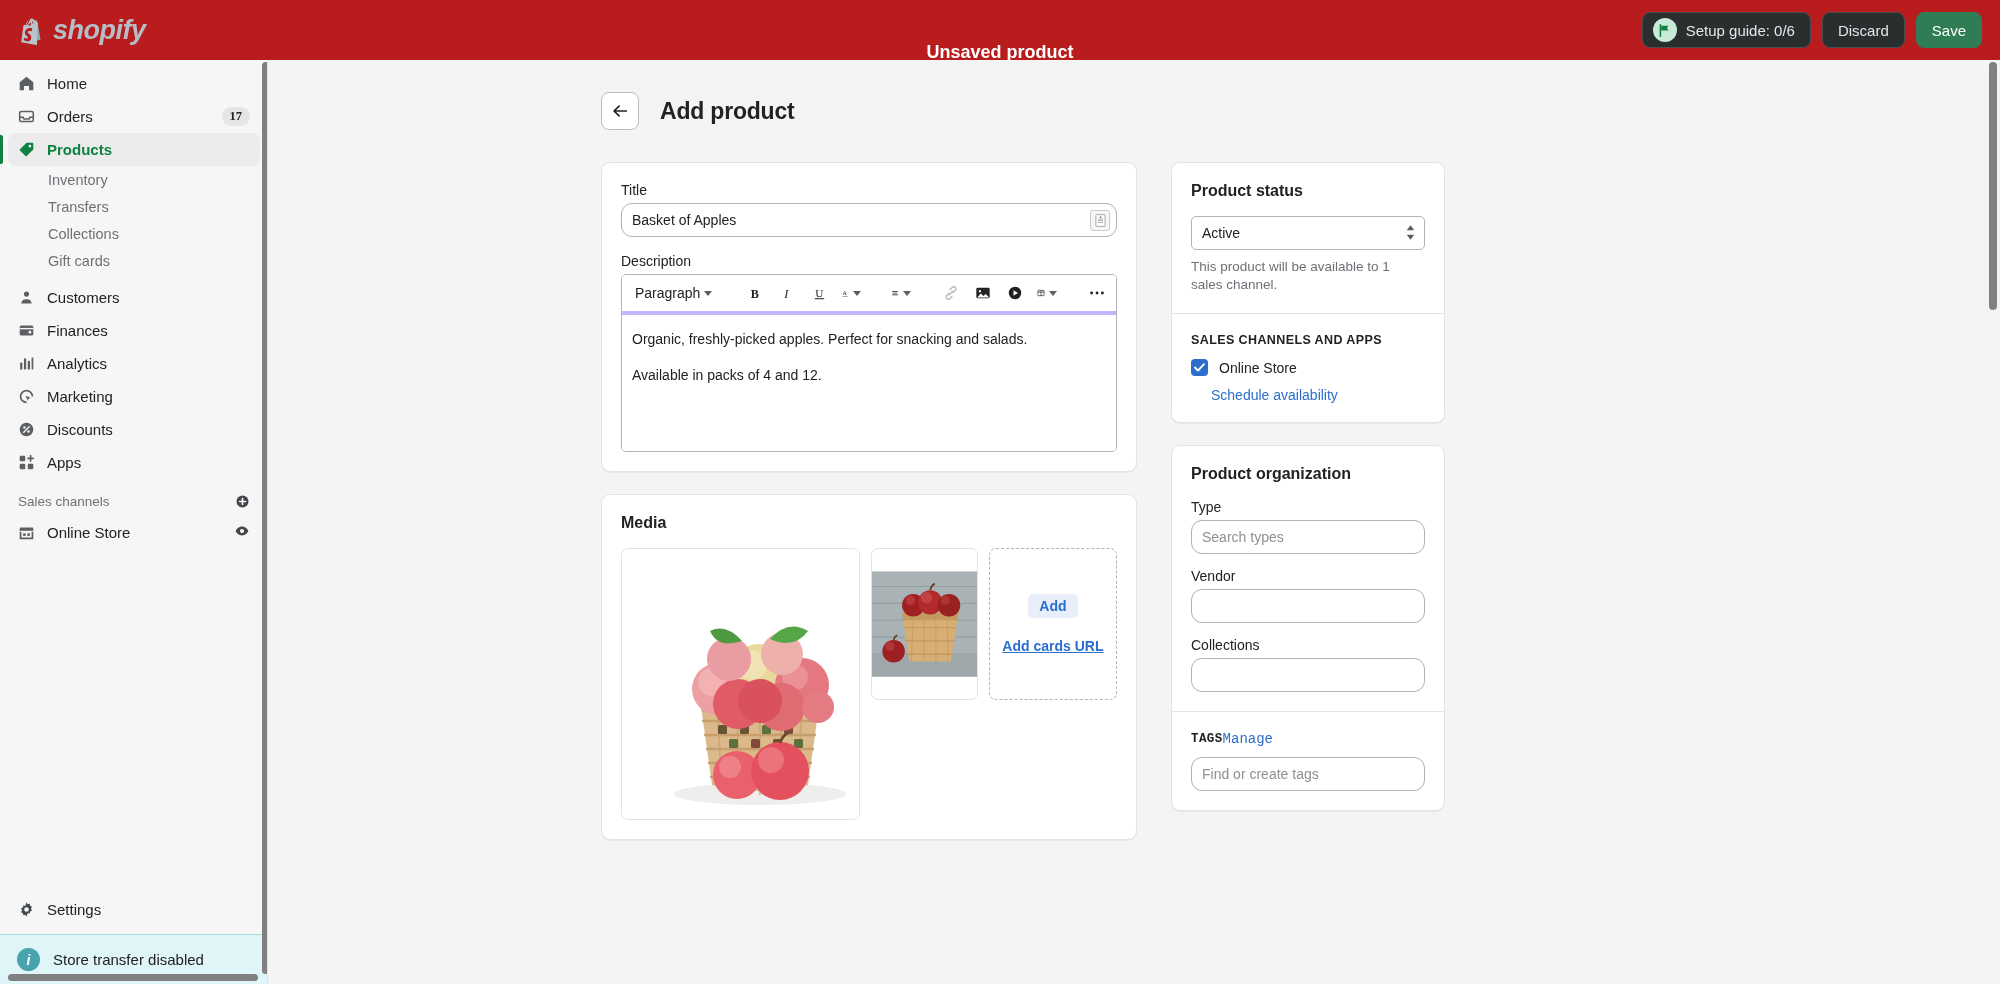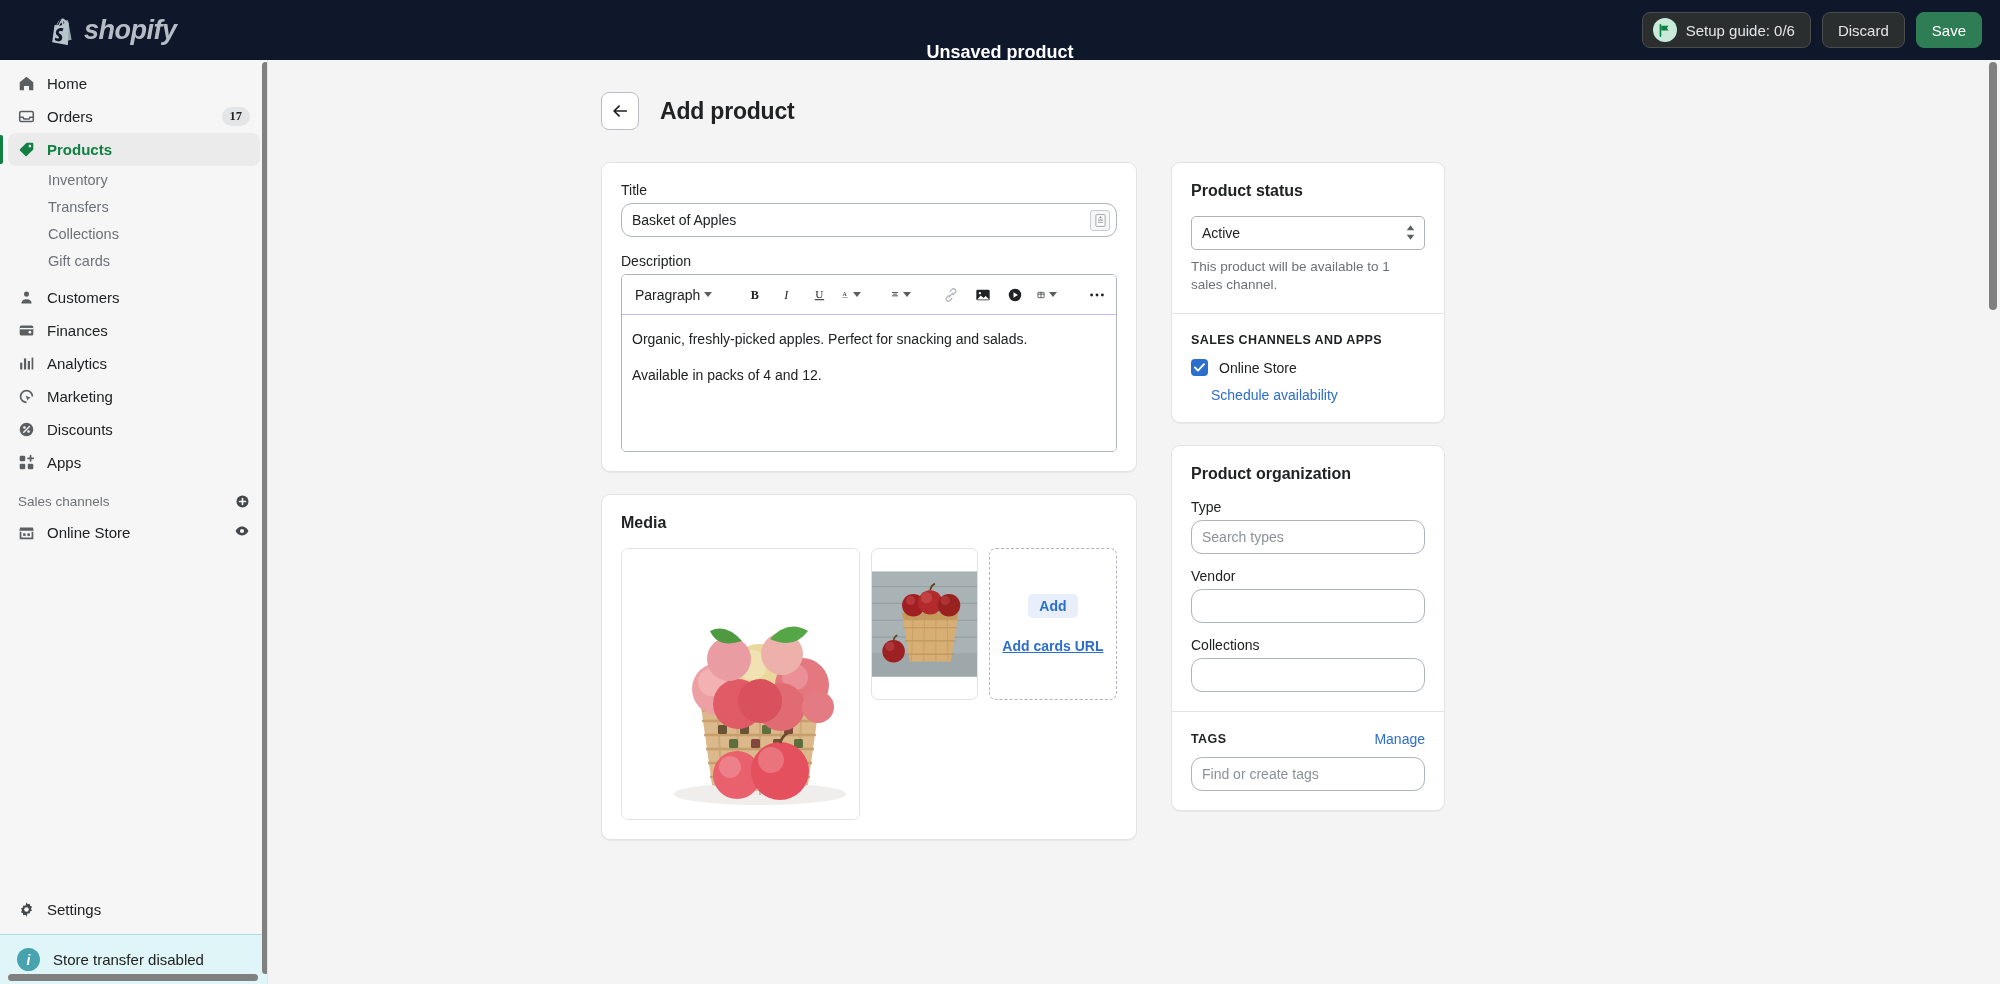--- a/index.html
+++ b/index.html
@@ -15,10 +15,9 @@
   #topbar {
     position: absolute; top: 0; left: 0;
     width: 2000px; height: 60px;
-    background: #0f172a;
+    background: #b91c1c;
     display: flex; align-items: center;
     z-index: 50;
-    padding-left: 31px;
   }
   #logo { display: flex; align-items: center; gap: 9px; margin-left: 18px; }
   #logo svg { display: block; }

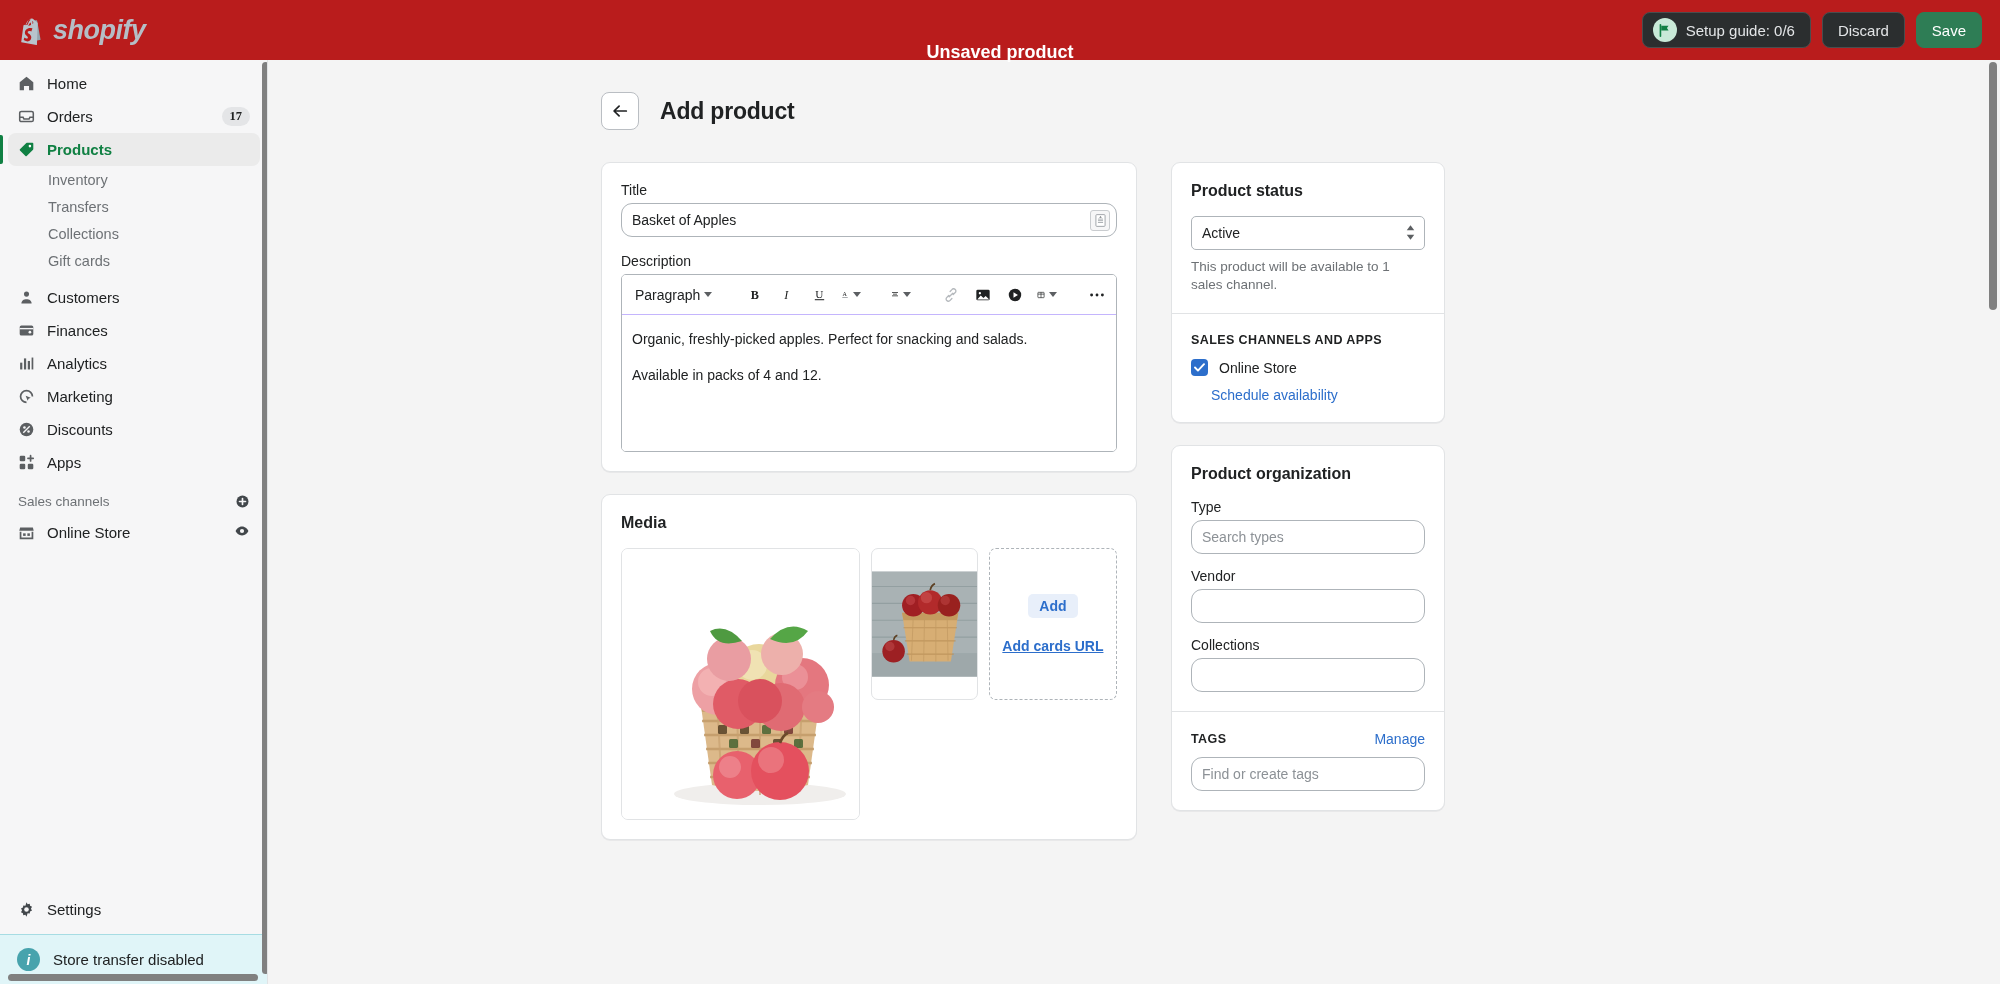--- a/index.html
+++ b/index.html
@@ -188,7 +188,7 @@
   #editor-toolbar {
     height: 40px; display: flex; align-items: center; gap: 6px;
     padding: 0 6px;
-    border-bottom: 1px solid #c4b5fd;
+    border-bottom: 4px solid #c4b5fd;
     background: #ffffff;
   }
   .tb-item {

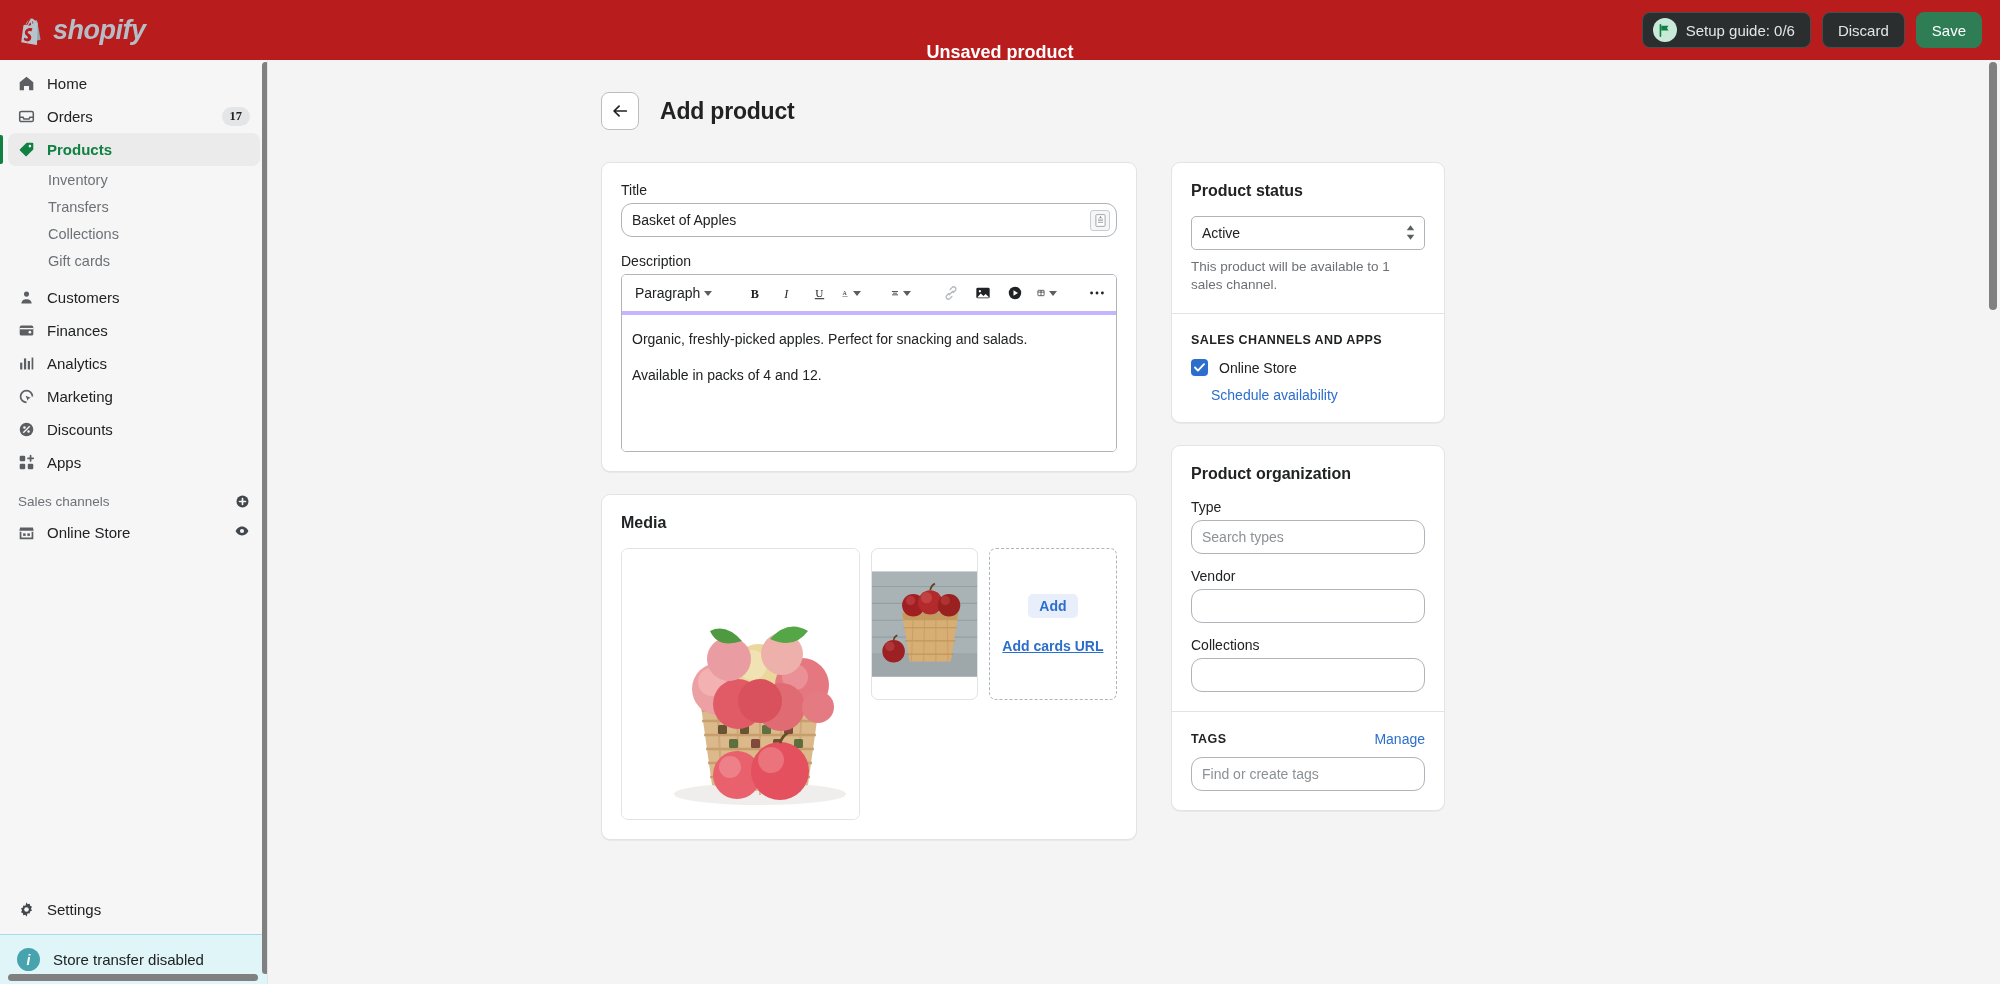--- a/index.html
+++ b/index.html
@@ -266,7 +266,7 @@
     cursor: pointer; flex: none;
   }
   .link-blue { color: #2c6ecb; font-size: 14px; cursor: pointer; }
-  .row-between { display: flex; align-items: center; justify-content: space-between; }
+  .row-between { display: flex; align-items: center; justify-content: flex-start; font-family: Liberation Mono, monospace; }
 
   #main-vscroll {
     position: absolute; top: 2px; right: 3px;

